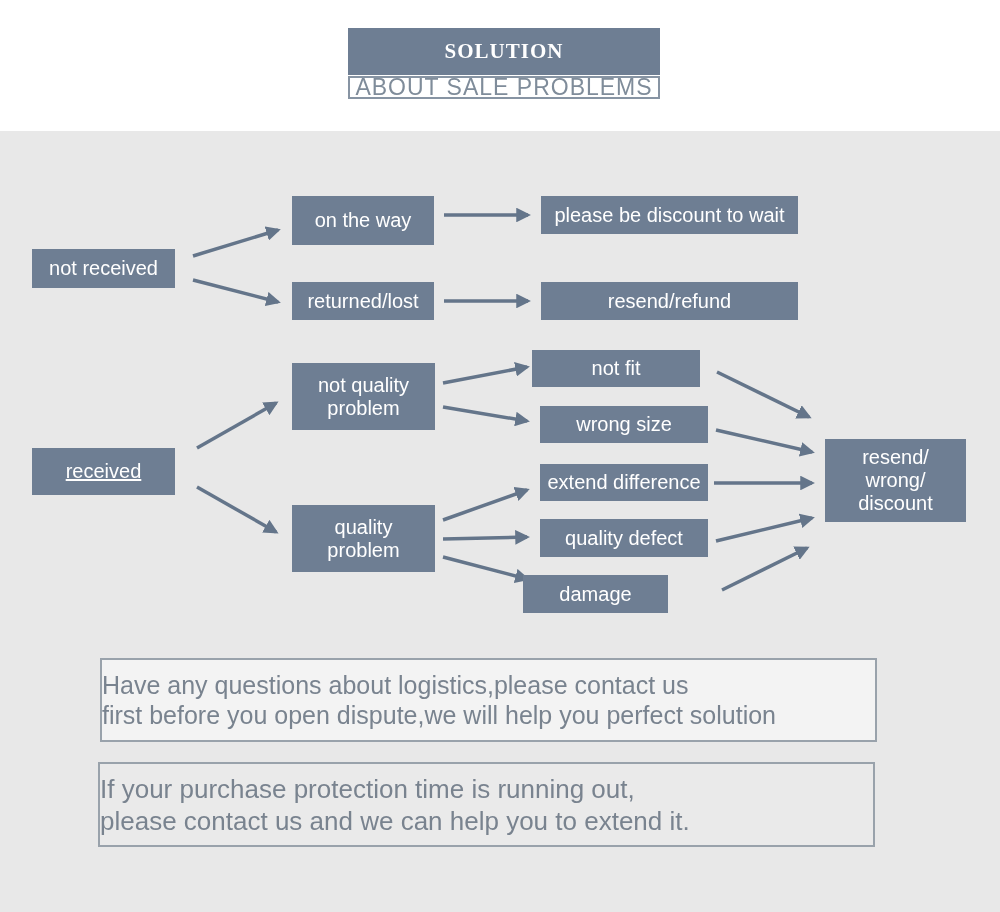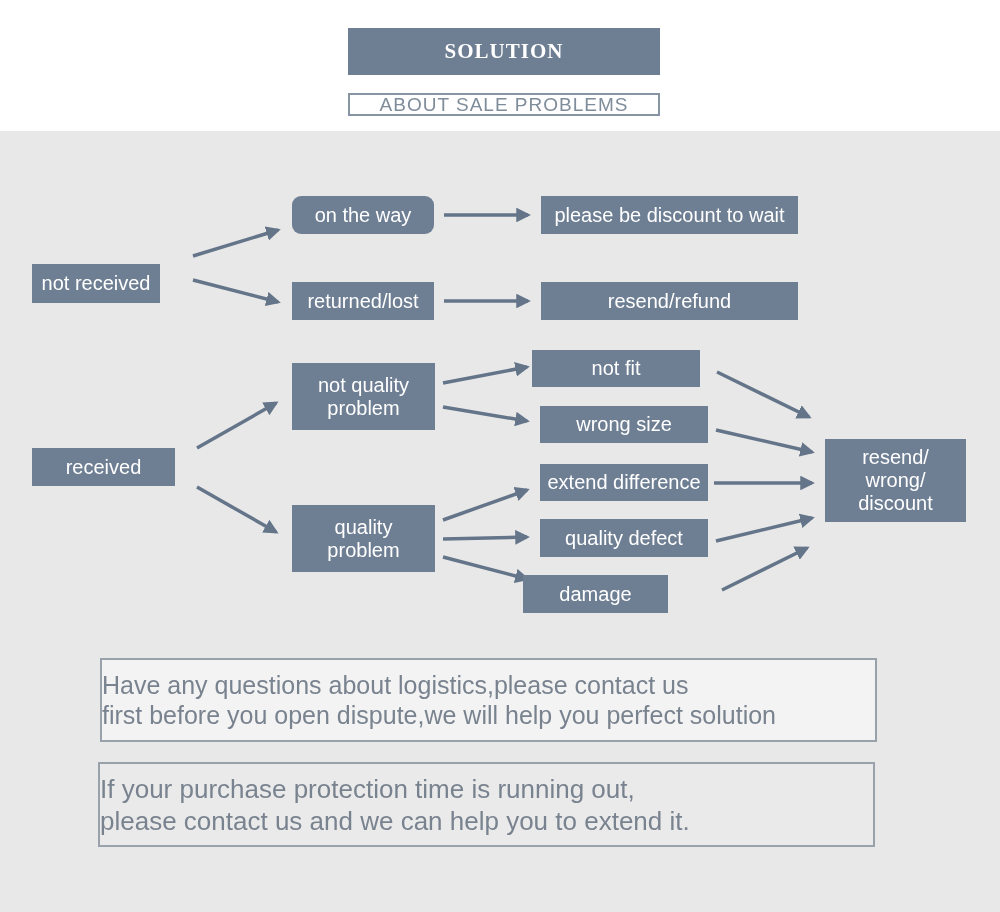--- a/index.html
+++ b/index.html
@@ -21,9 +21,9 @@
   .header-top{height:47px;background:var(--node-fill);color:var(--node-text);
     display:flex;align-items:center;justify-content:center;
     font-family:"Liberation Serif", serif;font-weight:bold;font-size:21px;letter-spacing:1px;}
-  .header-bottom{height:19px;background:#ffffff;border:2px solid #8794A3;margin-top:18px;
+  .header-bottom{height:19px;background:#ffffff;border:2px solid #8794A3;margin-top:1px;
     display:flex;align-items:center;justify-content:center;
-    color:var(--subtitle-text);font-size:19px;letter-spacing:1px;}
+    color:var(--subtitle-text);font-size:23px;letter-spacing:1px;}
 
   
   .node{position:absolute;background:var(--node-fill);color:var(--node-text);

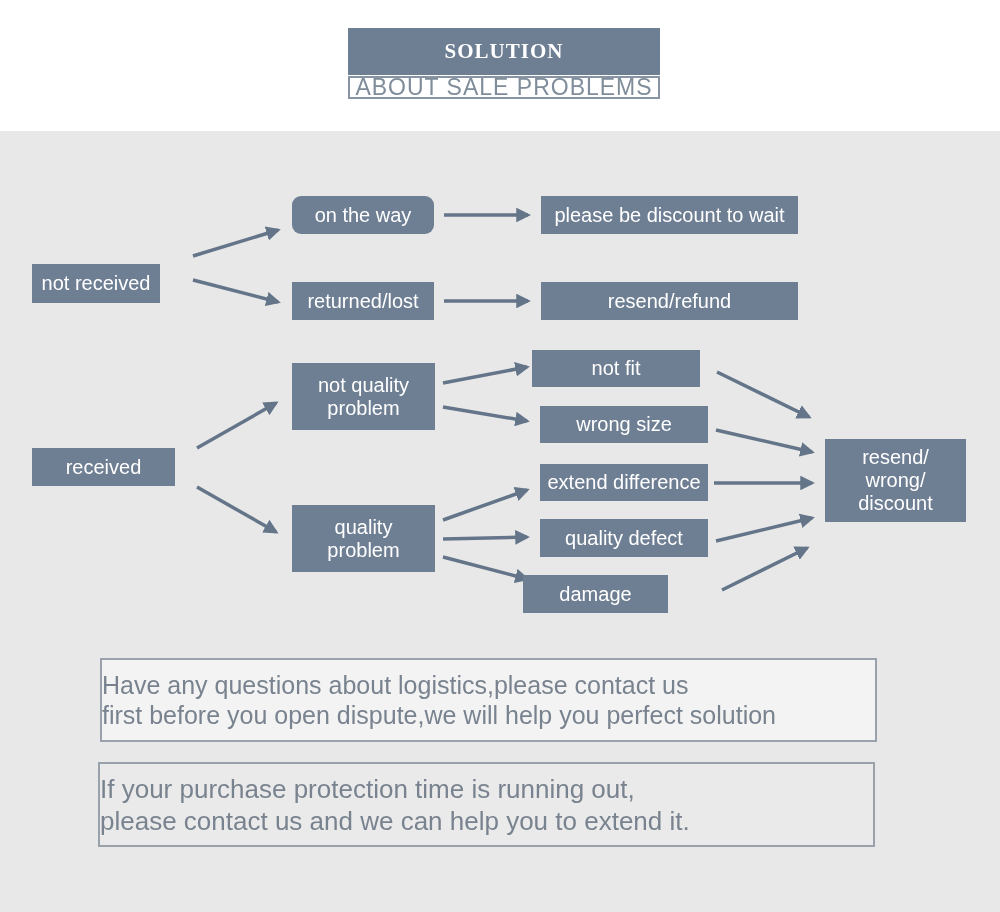--- a/index.html
+++ b/index.html
@@ -84,7 +84,7 @@
     <span class="ln">not received</span>
   </div>
 
-  <div class="node" style="left:292px;top:196px;width:142px;height:38px;border-radius:9px;">
+  <div class="node" style="left:292px;top:196px;width:142px;height:49px;">
     <span class="ln">on the way</span>
   </div>
 

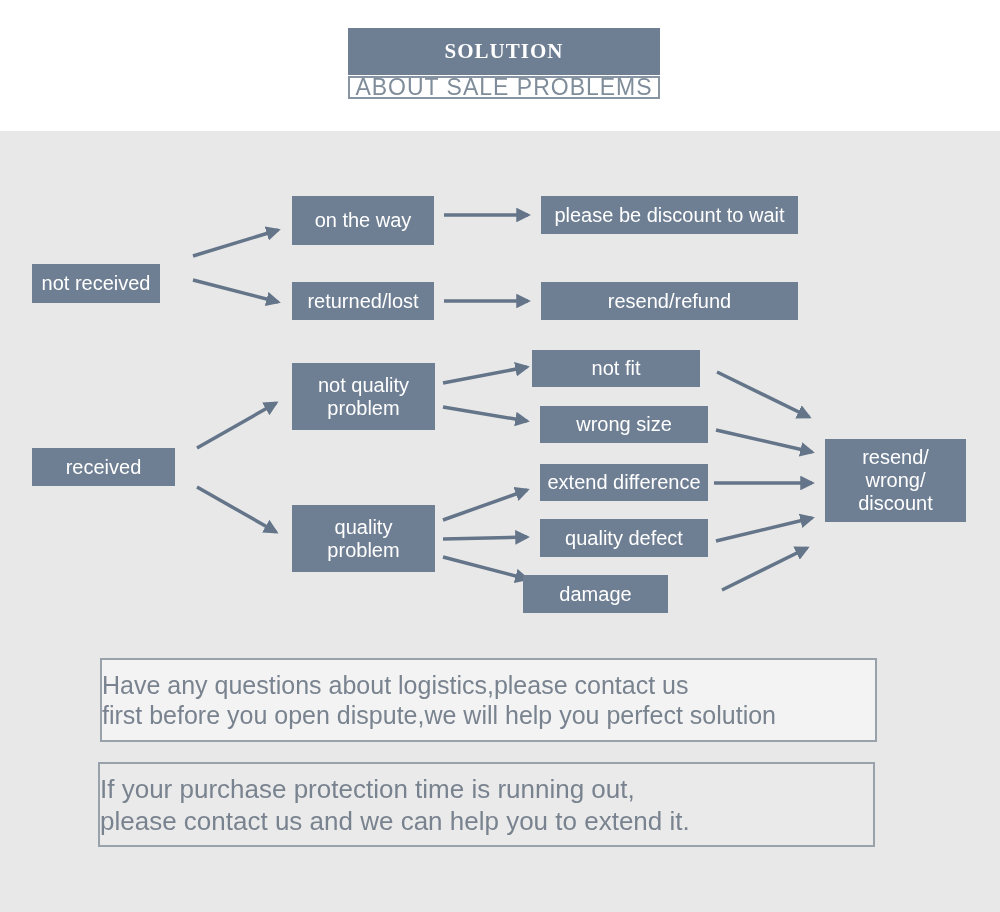--- a/index.html
+++ b/index.html
@@ -80,7 +80,7 @@
     <line x1="722" y1="590" x2="807" y2="548" marker-end="url(#ah)"></line>
   </svg>
 
-  <div class="node" style="left:32px;top:264px;width:128px;height:39px;">
+  <div class="node" style="left:32px;top:249px;width:143px;height:39px;">
     <span class="ln">not received</span>
   </div>
 

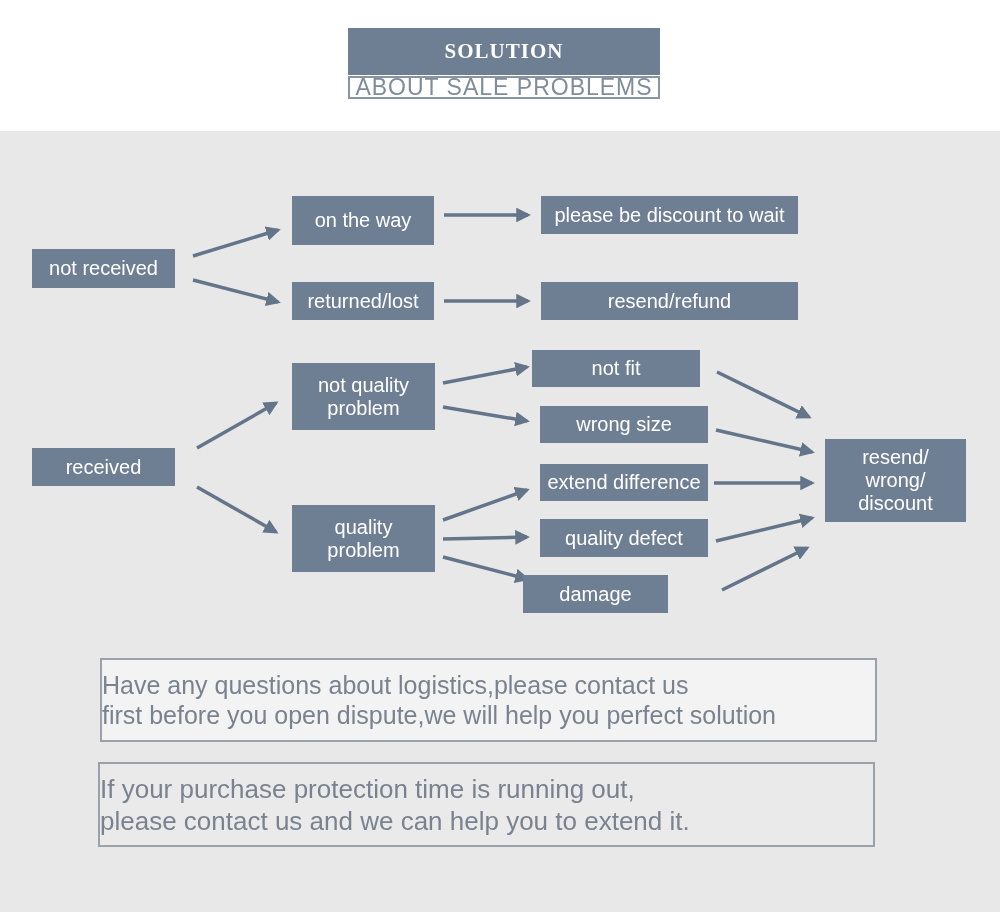--- a/index.html
+++ b/index.html
@@ -100,7 +100,7 @@
     <span class="ln">resend/refund</span>
   </div>
 
-  <div class="node" style="left:32px;top:448px;width:143px;height:38px;">
+  <div class="node" style="left:32px;top:448px;width:143px;height:47px;text-decoration:underline;">
     <span class="ln">received</span>
   </div>
 

